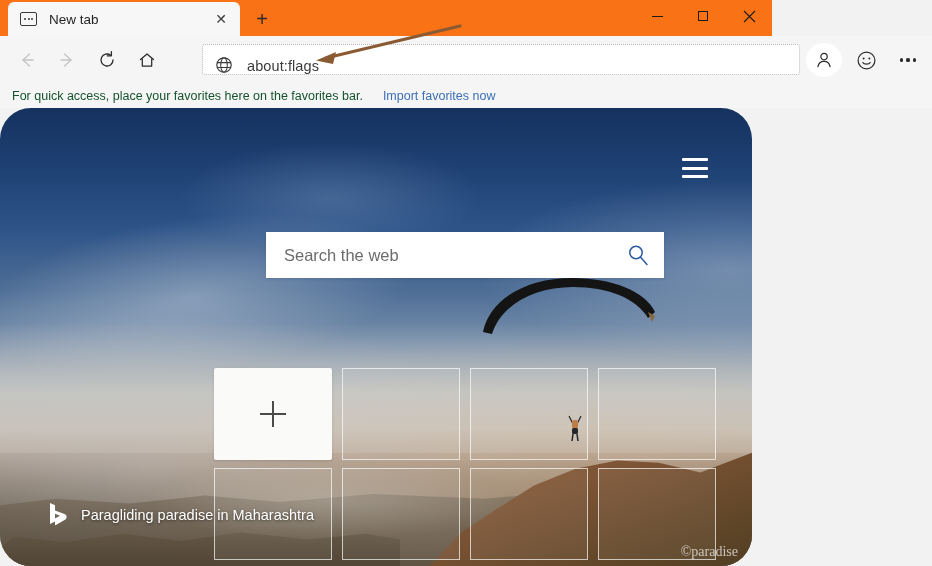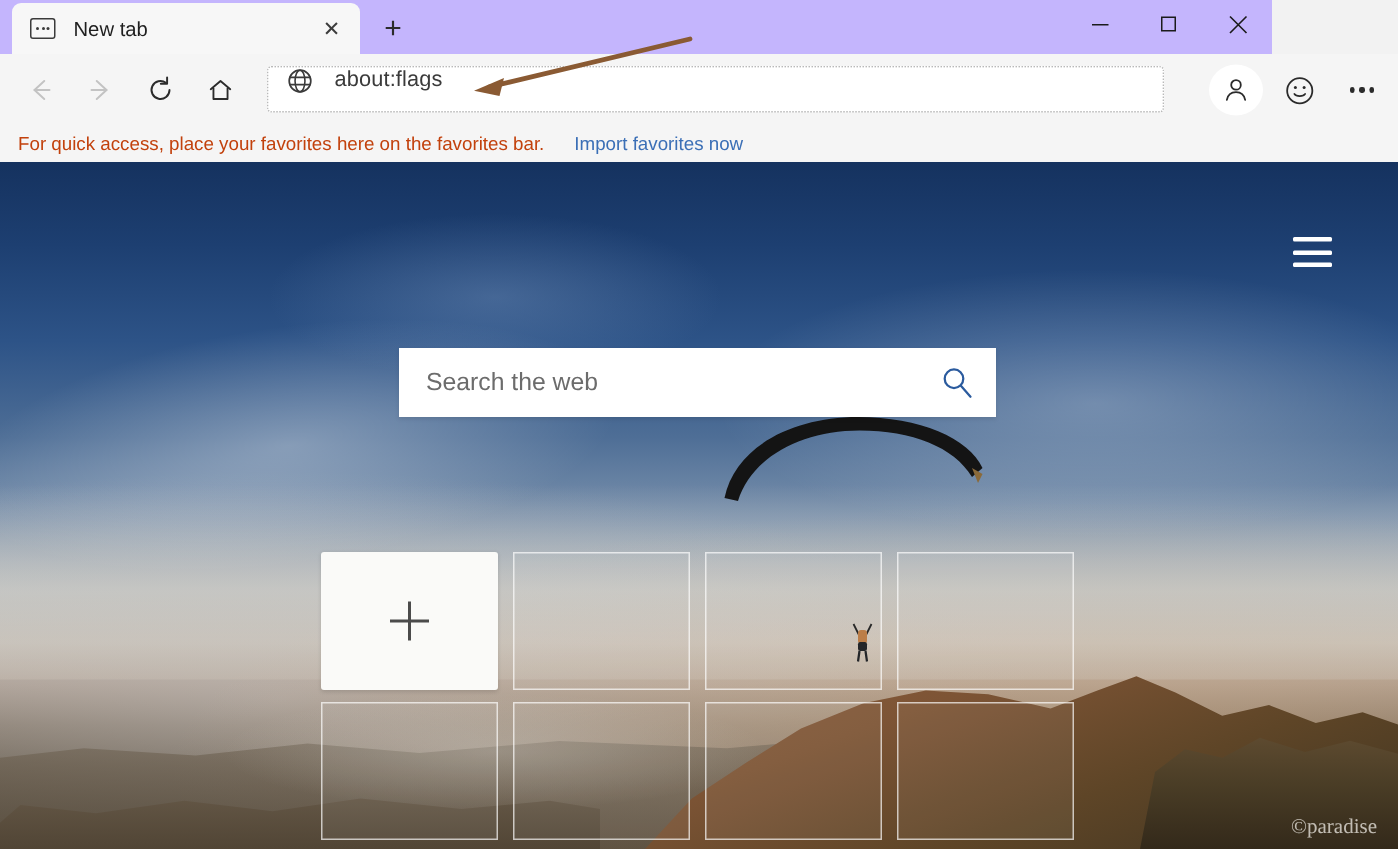--- a/index.html
+++ b/index.html
@@ -14,8 +14,8 @@
 
   
   .titlebar {
-    position: absolute; top: 0; left: 0; width: 848px; height: 36px;
-    background: #c4b5fd;
+    position: absolute; top: 0; left: 0; width: 772px; height: 36px;
+    background: #f97316;
     display: flex; align-items: flex-end;
   }
   .tab {

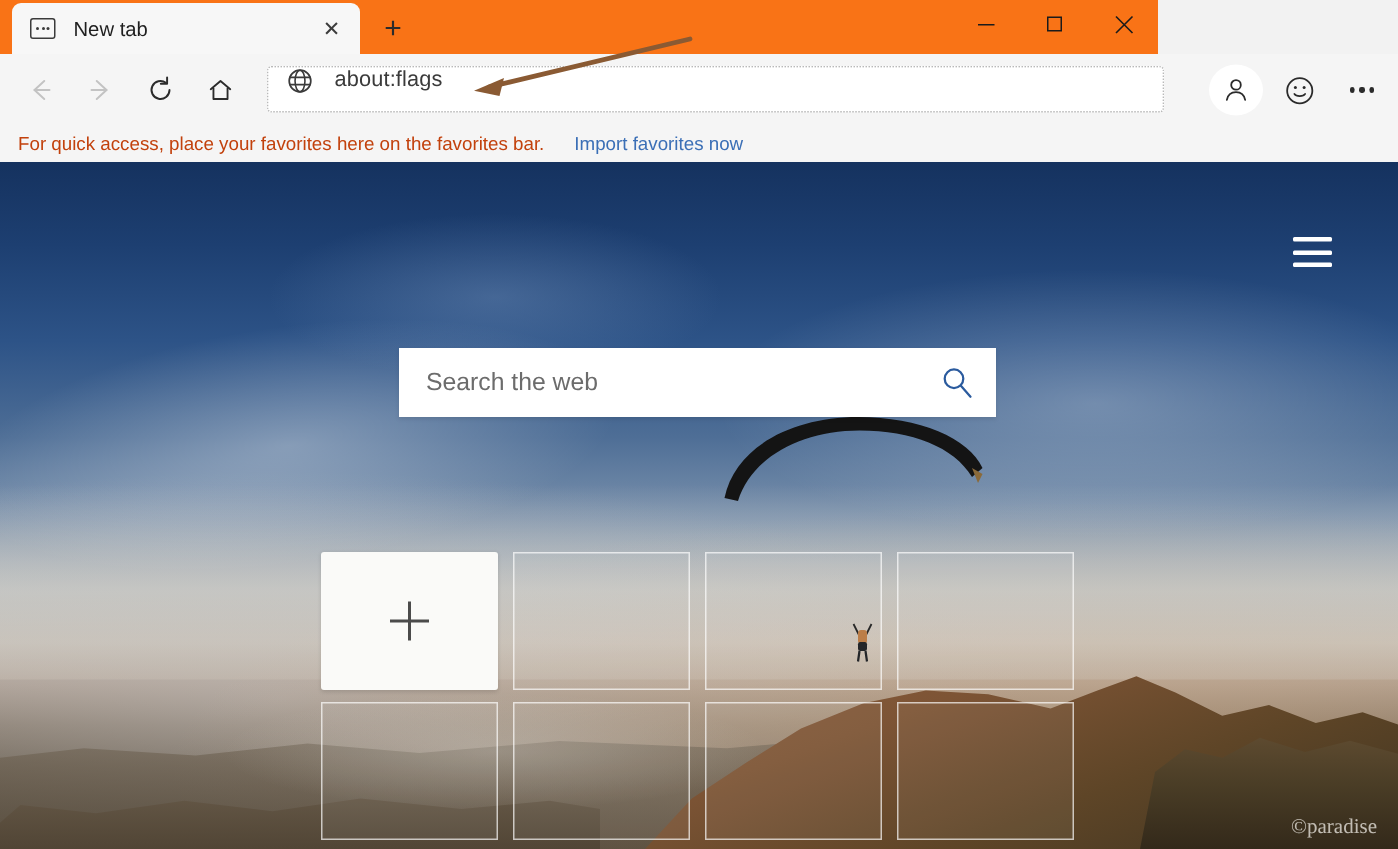--- a/index.html
+++ b/index.html
@@ -81,12 +81,12 @@
   .nav-btn svg { display: block; }
 
   .addressbar {
-    position: absolute; left: 178px; top: 8px;
+    position: absolute; left: 202px; top: 8px;
     width: 598px; height: 31px;
     background: #ffffff;
     border: 1px dotted #b9b9b9;
     border-radius: 3px;
-    display: flex; align-items: flex-start;
+    display: flex; align-items: flex-end;
     padding-left: 12px;
   }
   .addr-globe { width: 18px; height: 18px; flex: none; margin-right: 14px; }

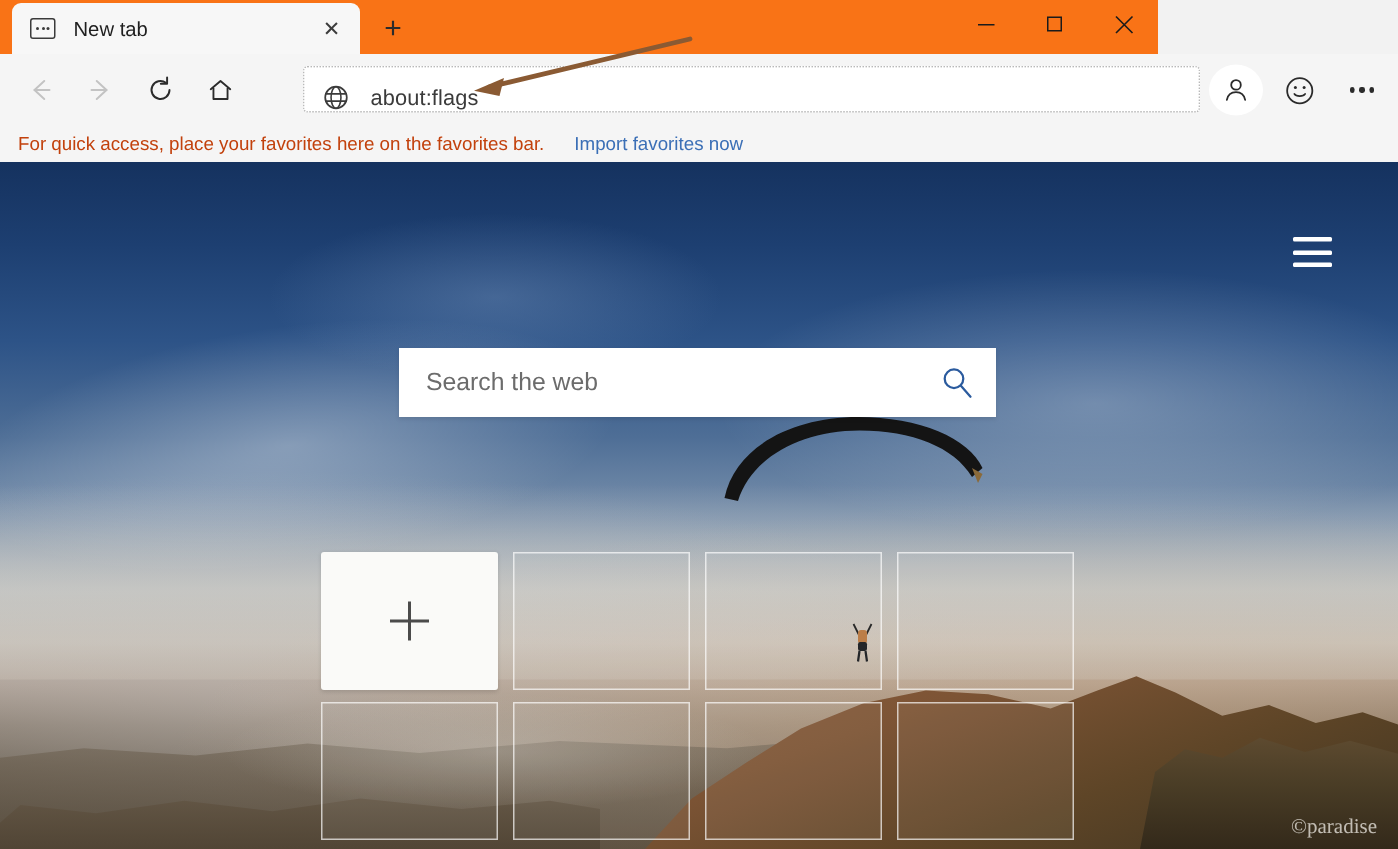--- a/index.html
+++ b/index.html
@@ -113,7 +113,7 @@
     padding-left: 12px;
     font-size: 12.5px;
   }
-  .favbar .fav-text { color: #c2410c; }
+  .favbar .fav-text { color: #14532d; }
   .favbar .fav-link { color: #3b6fb6; margin-left: 20px; }
 
   

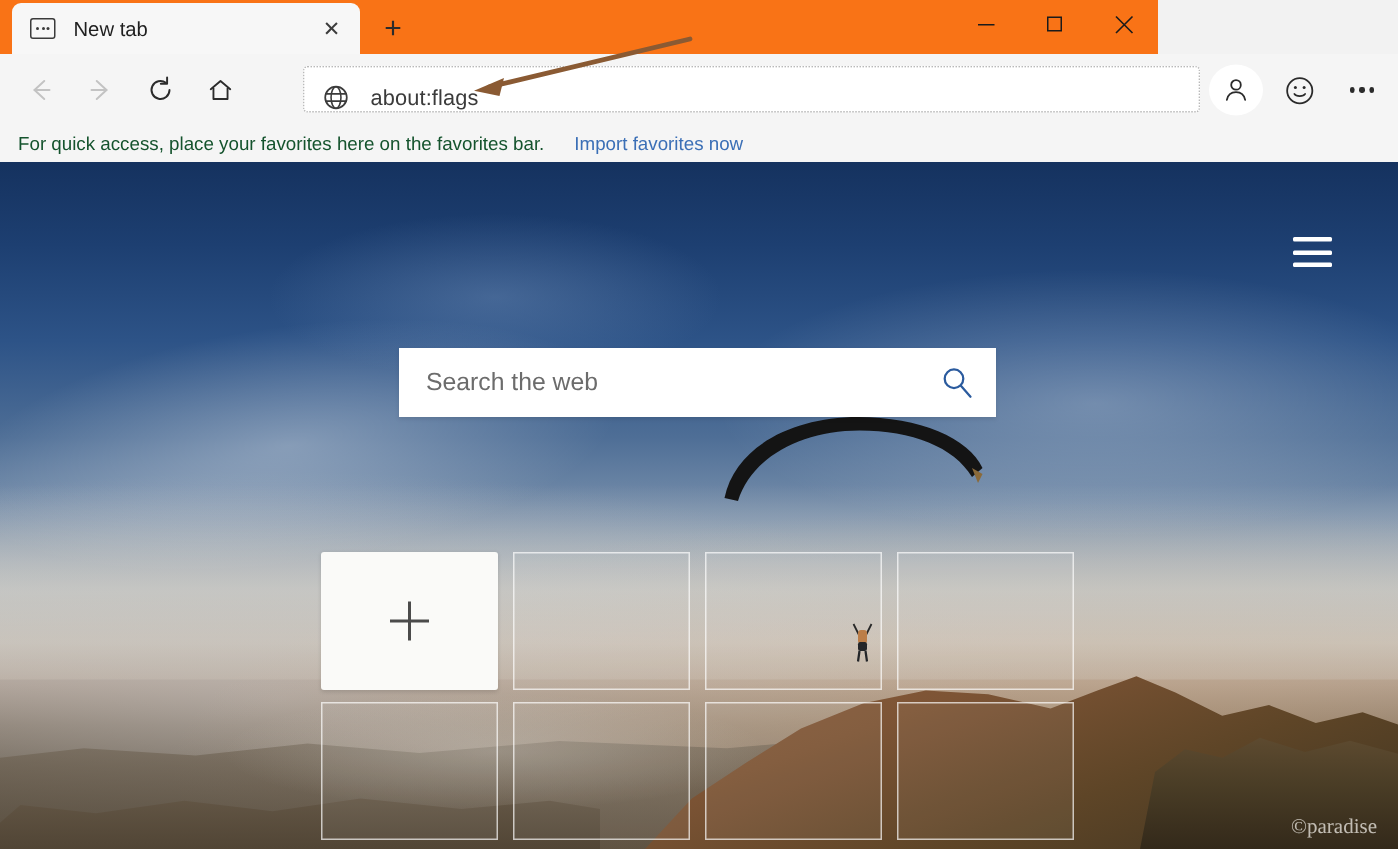--- a/index.html
+++ b/index.html
@@ -118,8 +118,9 @@
 
   
   .page {
-    position: absolute; top: 108px; left: 0; width: 932px; height: 458px;
+    position: absolute; top: 108px; left: 0; width: 752px; height: 458px;
     overflow: hidden;
+    border-radius: 31px;
   }
   
   .bg-sky {

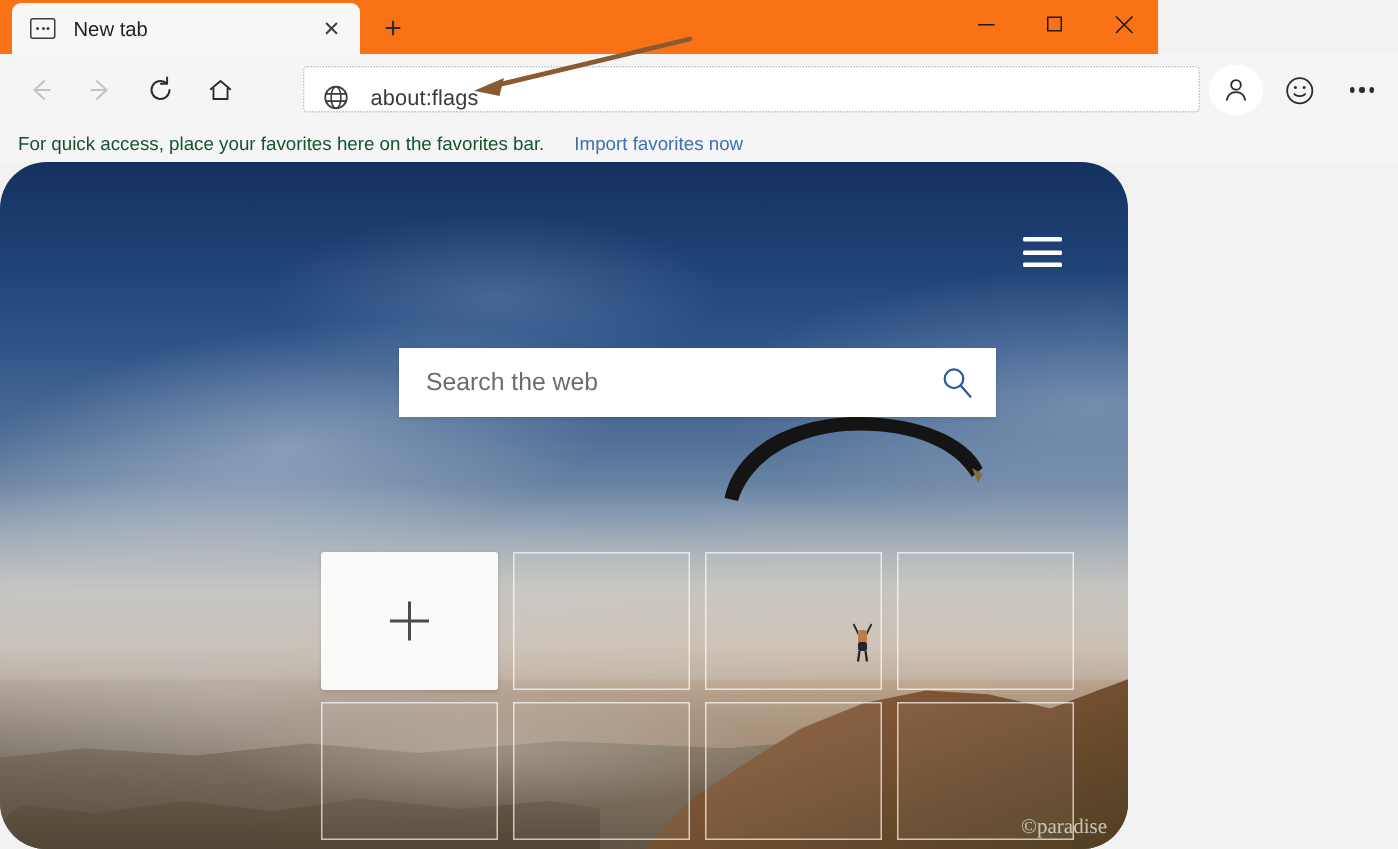--- a/index.html
+++ b/index.html
@@ -427,6 +427,15 @@
       <div class="tile"></div>
     </div>
 
+    <div class="bing-caption">
+      <span class="bing-logo">
+        <svg width="21" height="26" viewBox="0 0 21 26">
+          <path d="M2 1 L7 3.3 L7 19.5 L2 22 Z" fill="#ffffff"></path>
+          <path d="M7 8.5 L16.5 12 C19 13 19.5 16.2 17 17.8 L7 23.5 L7 16.5 L12 13.8 L7 11.8 Z" fill="#ffffff"></path>
+        </svg>
+      </span>
+      <span class="bing-text">Paragliding paradise in Maharashtra</span>
+    </div>
 
     <div class="watermark">©paradise</div>
   </div>

